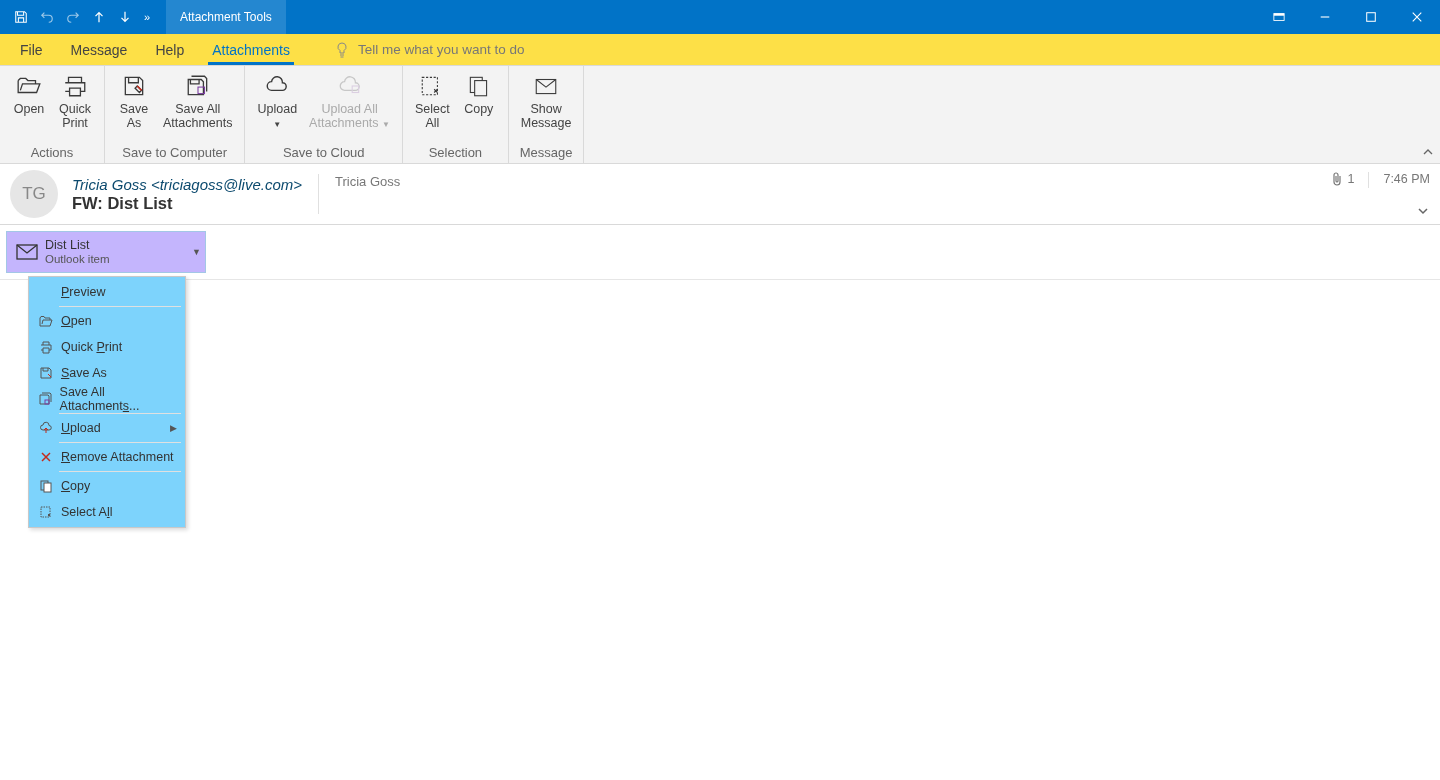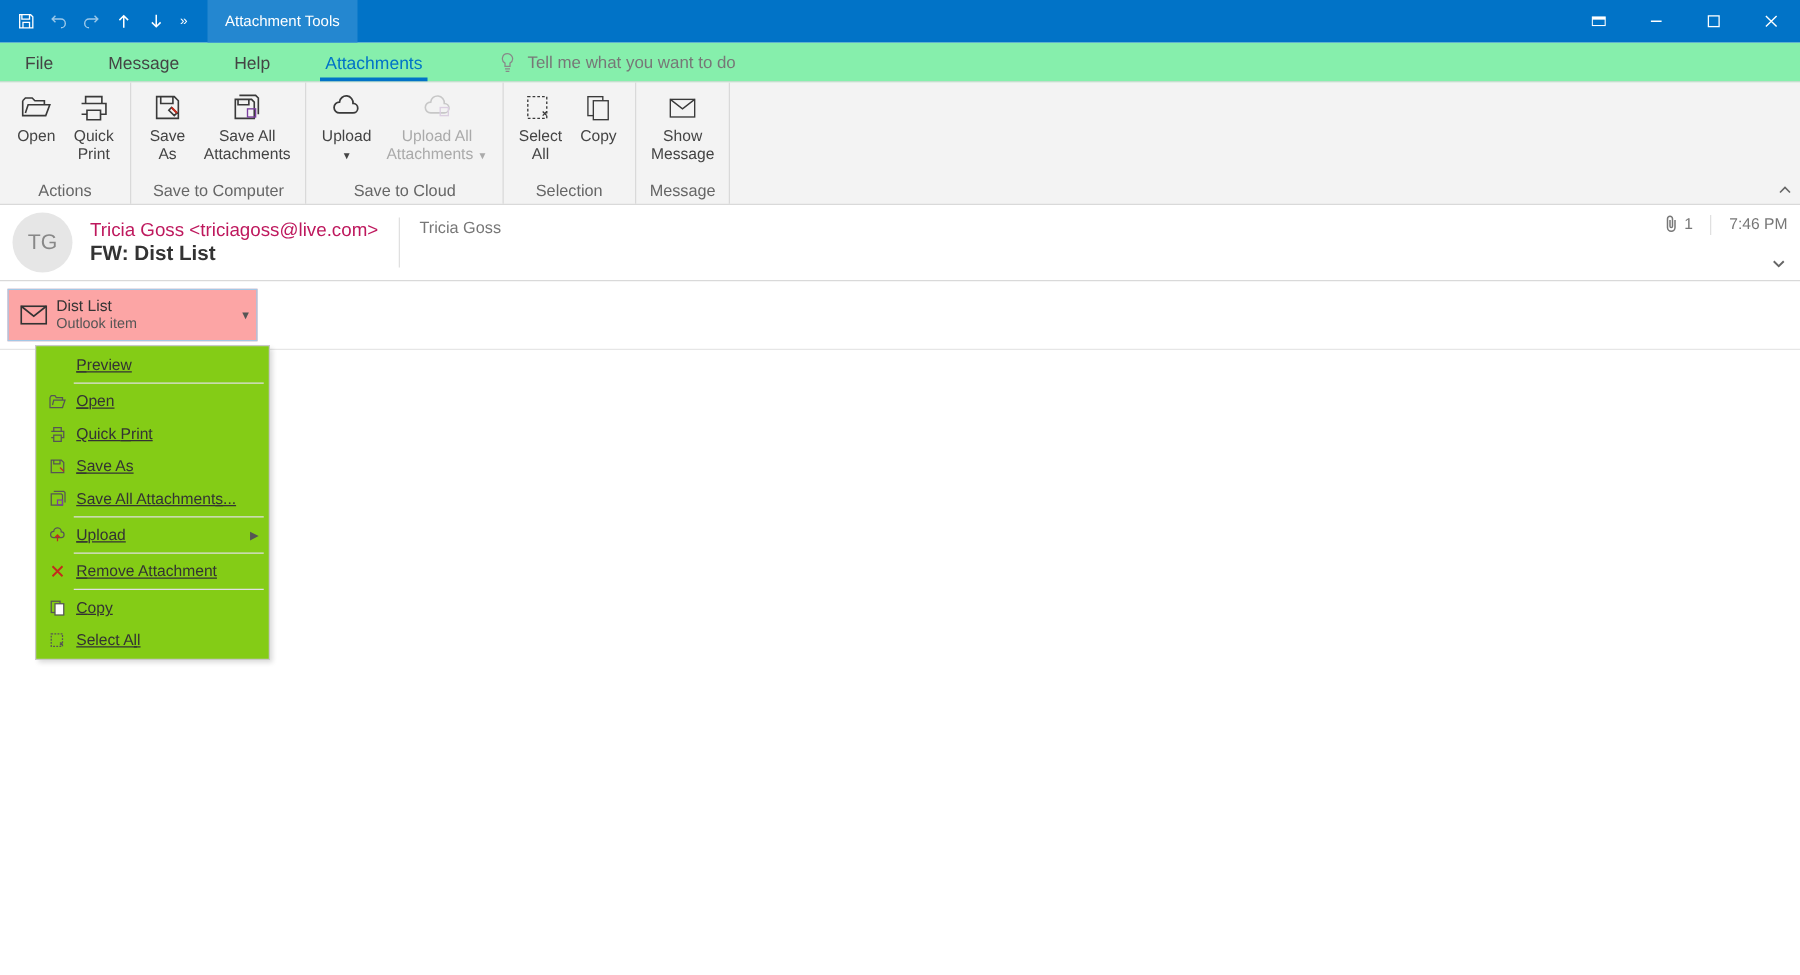--- a/index.html
+++ b/index.html
@@ -17,7 +17,7 @@
 .win-btn svg { width: 12px; height: 12px; }
 
 
-.menutabs { height: 32px; background: #86efac; border-bottom: 1px solid #d9d9d9; display: flex; align-items: center; padding: 0 6px; gap: 16px; }
+.menutabs { height: 32px; background: #fde047; border-bottom: 1px solid #d9d9d9; display: flex; align-items: center; padding: 0 6px; gap: 0; }
 .menutab { padding: 0 14px; height: 32px; display: flex; align-items: center; font-size: 14px; color: #444; }
 .menutab.active { color: #0173c7; position: relative; }
 .menutab.active::after { content: ''; position: absolute; bottom: 1px; left: 10px; right: 10px; height: 2.5px; background: #0173c7; }

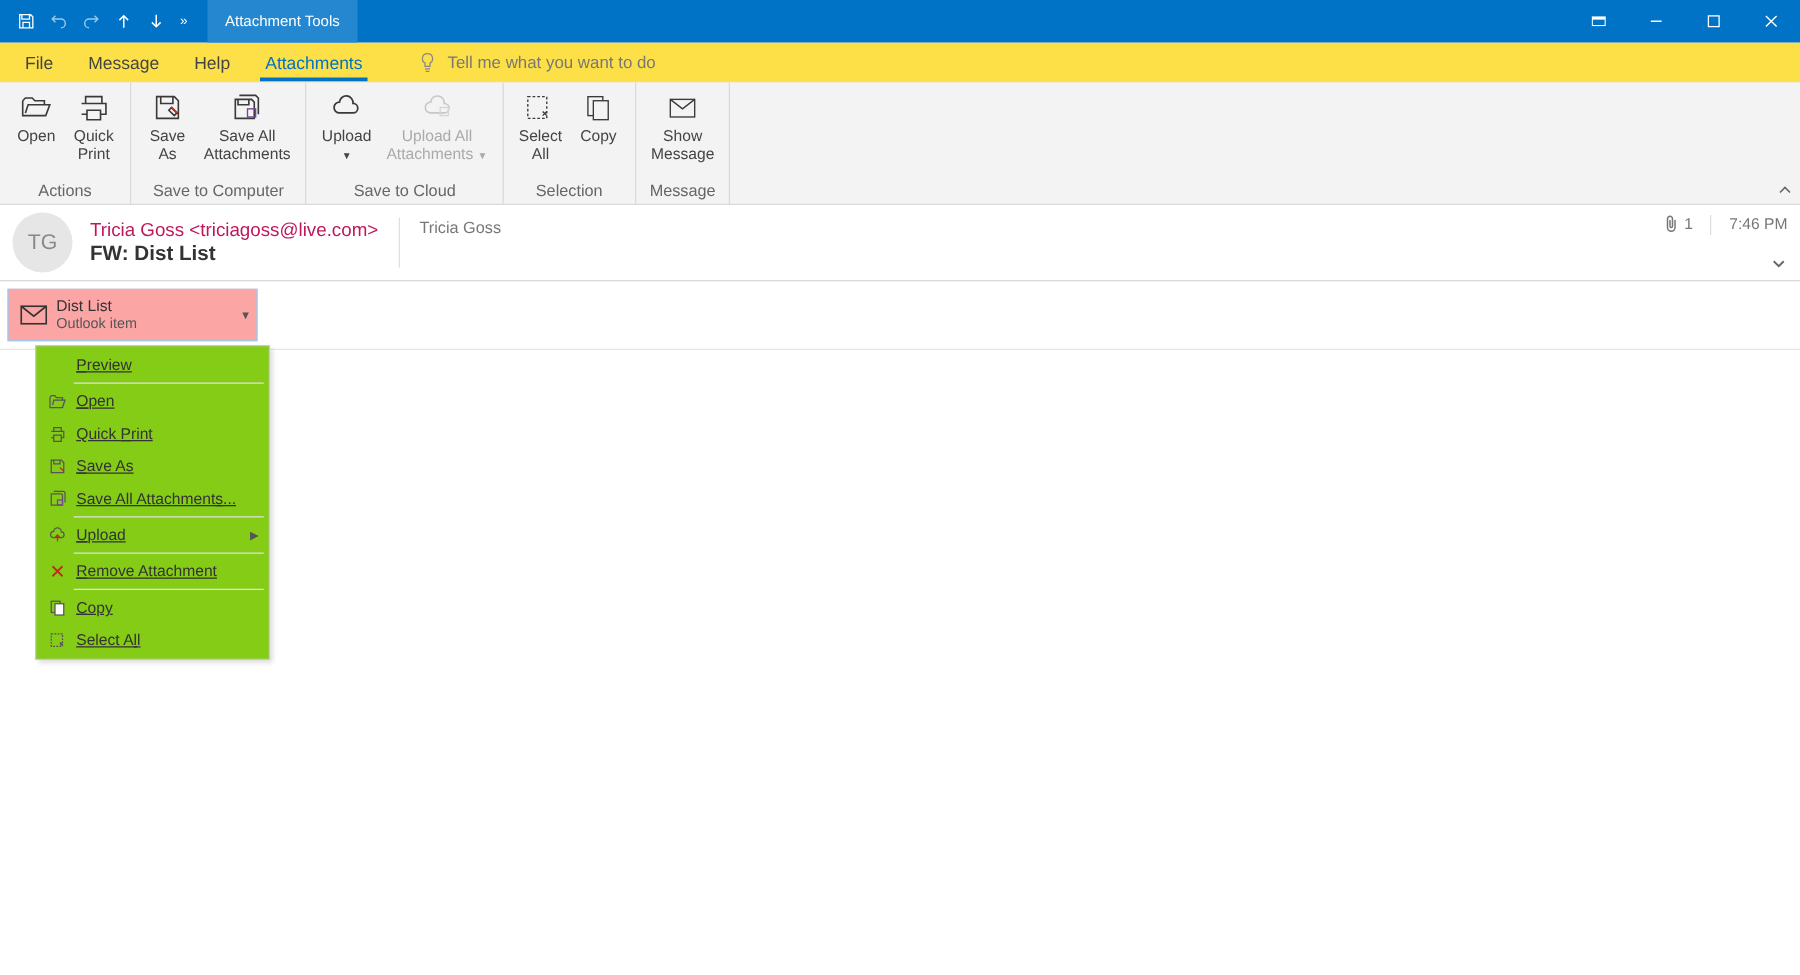--- a/index.html
+++ b/index.html
@@ -41,7 +41,7 @@
 .msghdr { min-height: 56px; border-bottom: 1px solid #d9d9d9; display: flex; padding: 6px 10px; position: relative; }
 .avatar { width: 48px; height: 48px; border-radius: 50%; background: #e6e6e6; color: #888; display: flex; align-items: center; justify-content: center; font-size: 17px; margin-right: 14px; }
 .msghdr-left { display: flex; flex-direction: column; justify-content: center; }
-.from { font-size: 15px; color: #be185d; }
+.from { font-size: 15px; color: #0c4a6e; font-style: italic; }
 .subject { font-size: 16.5px; font-weight: 600; color: #333; margin-top: 1px; }
 .msghdr-sep { width: 1px; background: #e0e0e0; margin: 4px 16px; height: 40px; }
 .to { font-size: 13px; color: #777; margin-top: 4px; text-align: right; }

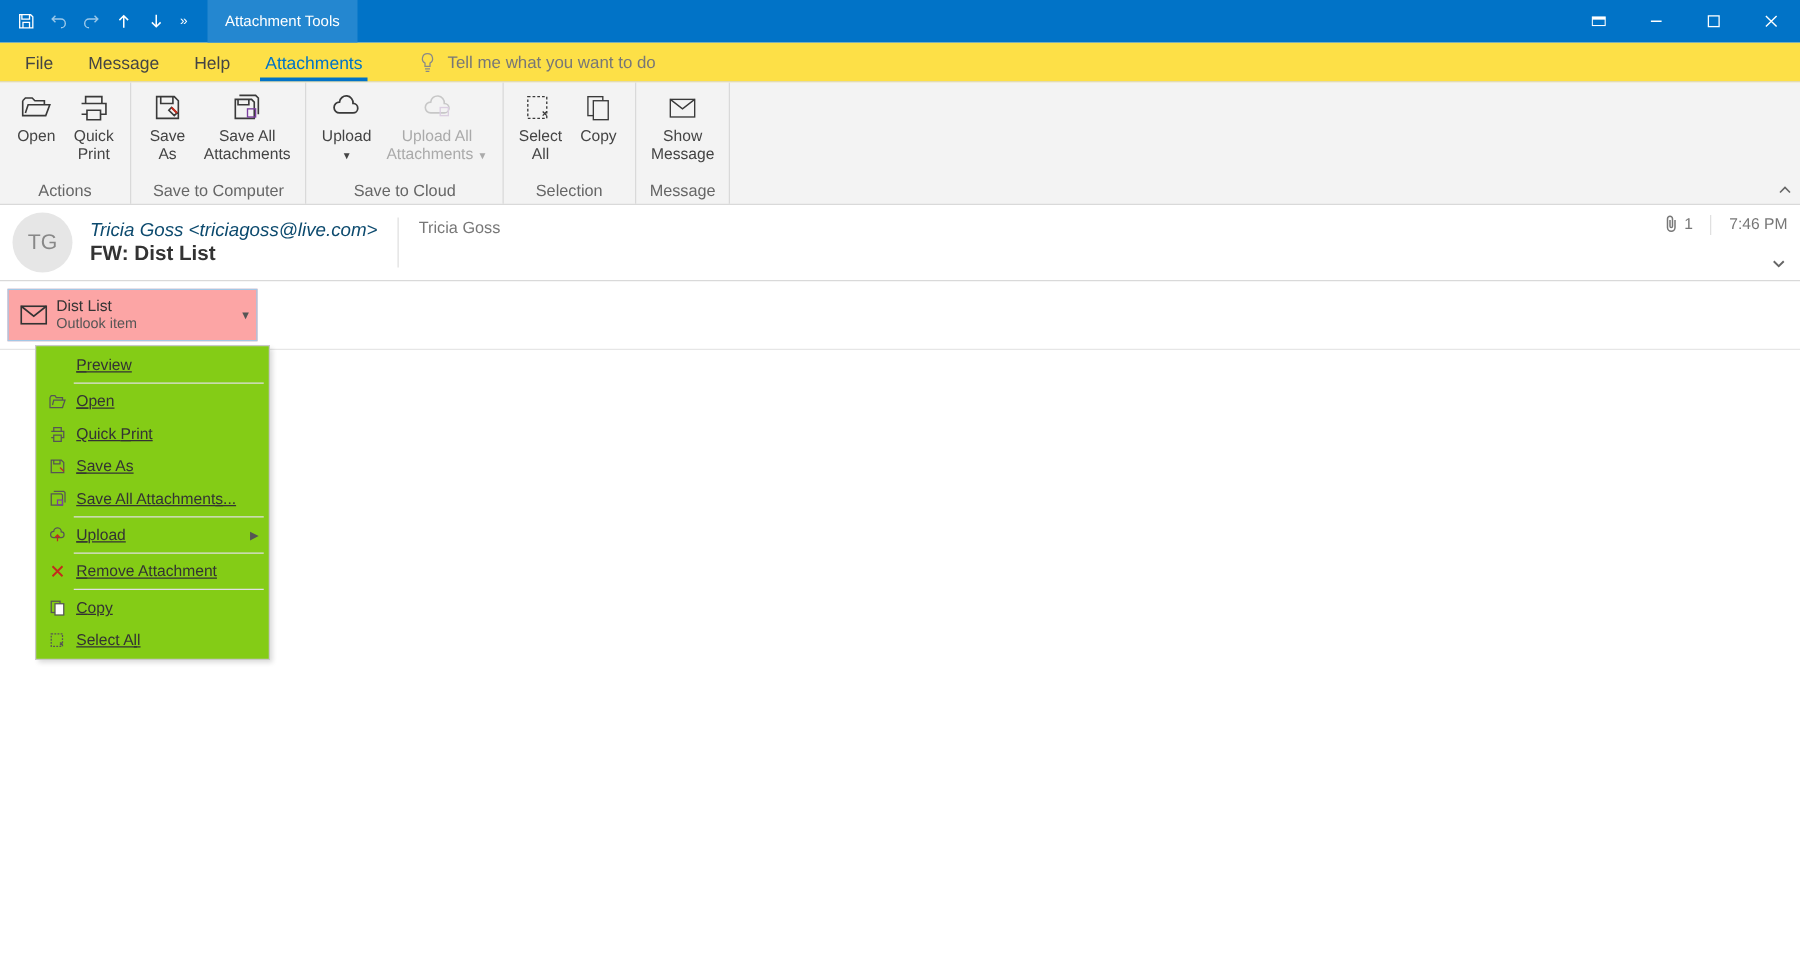--- a/index.html
+++ b/index.html
@@ -51,7 +51,7 @@
 
 
 .attach-area { padding: 6px 6px; border-bottom: 1px solid #e6e6e6; }
-.attach-chip { width: 200px; height: 42px; background: #fca5a5; border: 1px solid #a3c7e6; display: flex; align-items: center; padding: 0 6px; position: relative; }
+.attach-chip { width: 200px; height: 42px; background: #c4b5fd; border: 1px solid #a3c7e6; display: flex; align-items: center; padding: 0 6px; position: relative; }
 .attach-chip .aicon { width: 28px; display: flex; align-items: center; justify-content: center; }
 .attach-chip .aicon svg { width: 22px; height: 16px; }
 .attach-chip .atext { display: flex; flex-direction: column; line-height: 1.2; margin-left: 4px; }

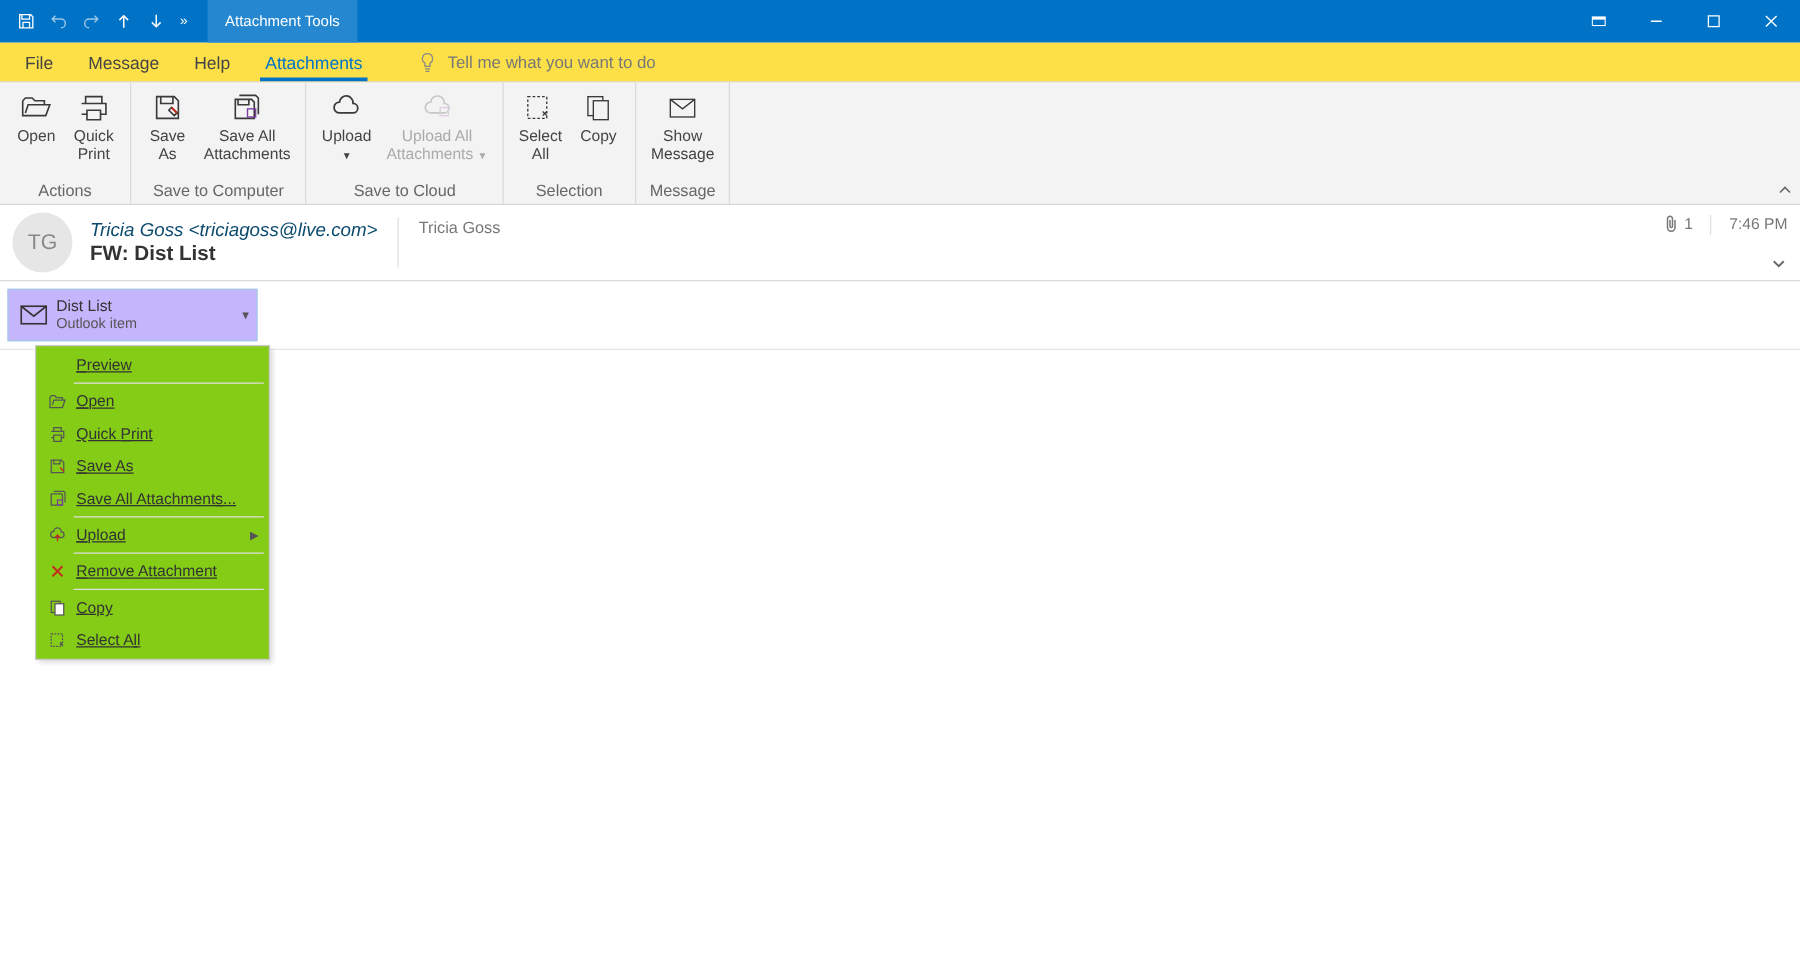--- a/index.html
+++ b/index.html
@@ -60,7 +60,7 @@
 .attach-chip .adrop { position: absolute; right: 4px; top: 50%; transform: translateY(-50%); color: #555; font-size: 9px; }
 
 
-.ctxmenu { position: absolute; left: 28px; top: 276px; width: 188px; background: #84cc16; border: 1px solid #c8c8c8; box-shadow: 2px 2px 4px rgba(0,0,0,0.15); padding: 2px 0; text-decoration: underline; }
+.ctxmenu { position: absolute; left: 28px; top: 276px; width: 158px; background: #7dd3fc; border: 1px solid #c8c8c8; box-shadow: 2px 2px 4px rgba(0,0,0,0.15); padding: 2px 0; }
 .ctxitem { height: 26px; display: flex; align-items: center; padding: 0 6px; font-size: 12.5px; color: #333; position: relative; }
 .ctxitem .cicon { width: 22px; display: flex; align-items: center; justify-content: center; }
 .ctxitem .cicon svg { width: 14px; height: 14px; }

